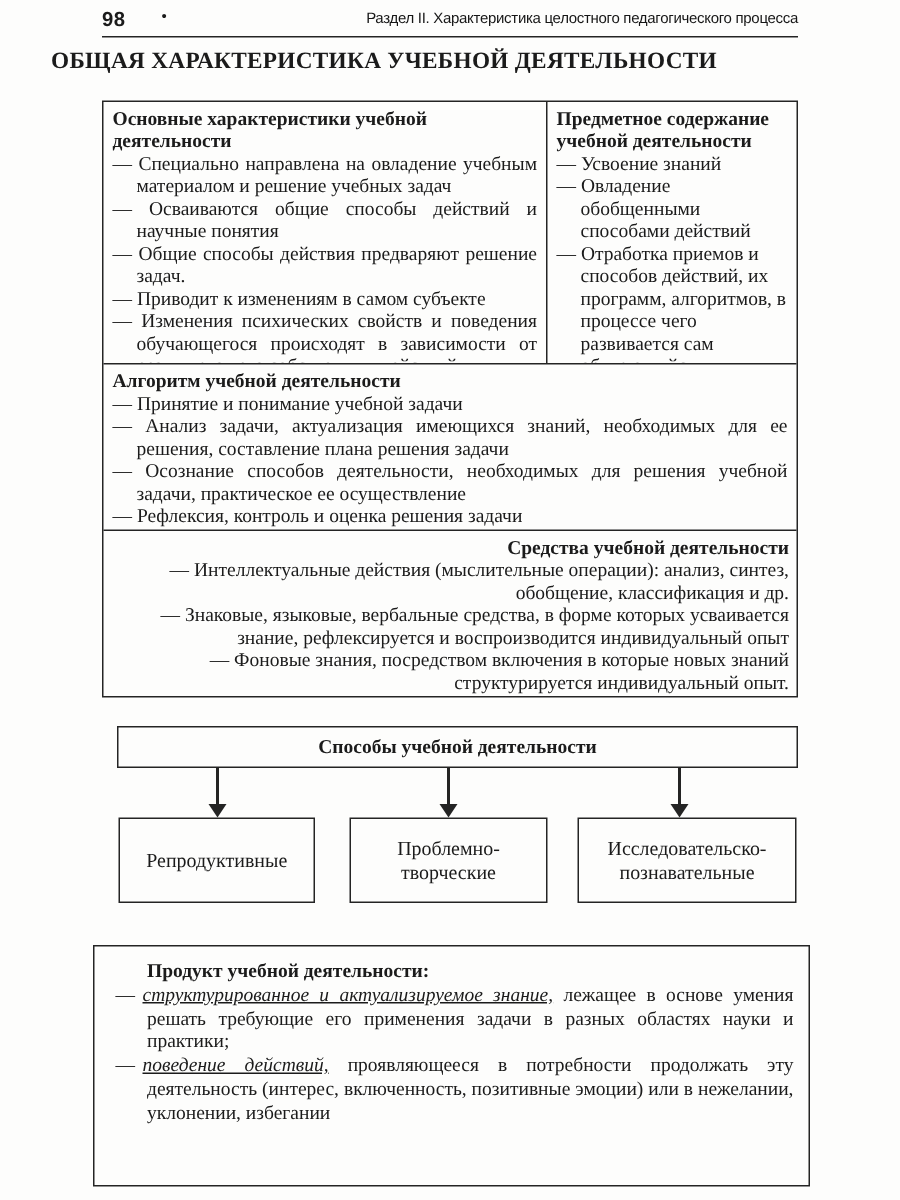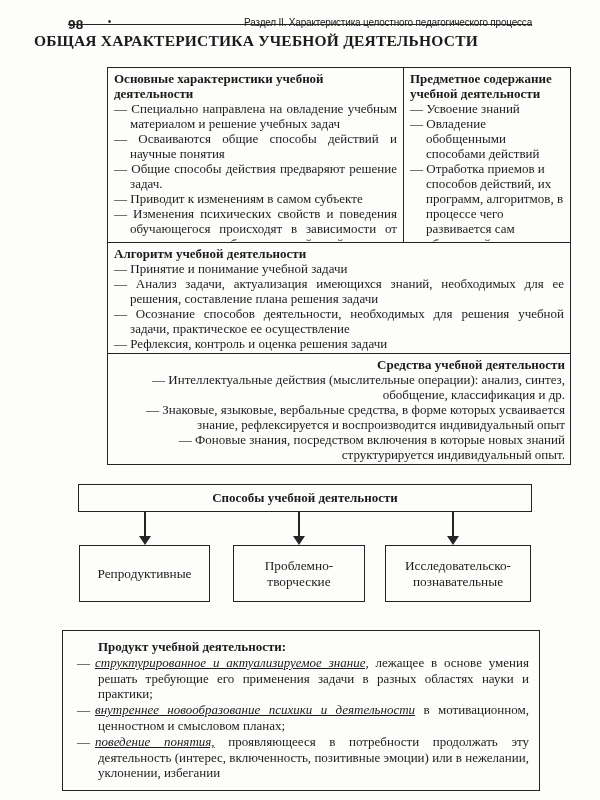--- a/index.html
+++ b/index.html
@@ -16,9 +16,8 @@
   
   .runhead {
     position:absolute; left:68px; top:5px; width:464px;
-    display:flex; align-items:flex-start;
+    display:flex; align-items:center;
     font-family:"Liberation Sans", sans-serif;
-    margin-top:12px;
   }
   .pagenum { font-weight:bold; font-size:13.5px; letter-spacing:.3px; }
   .head-dot { font-size:10px; margin-left:24px; position:relative; top:-1px; }

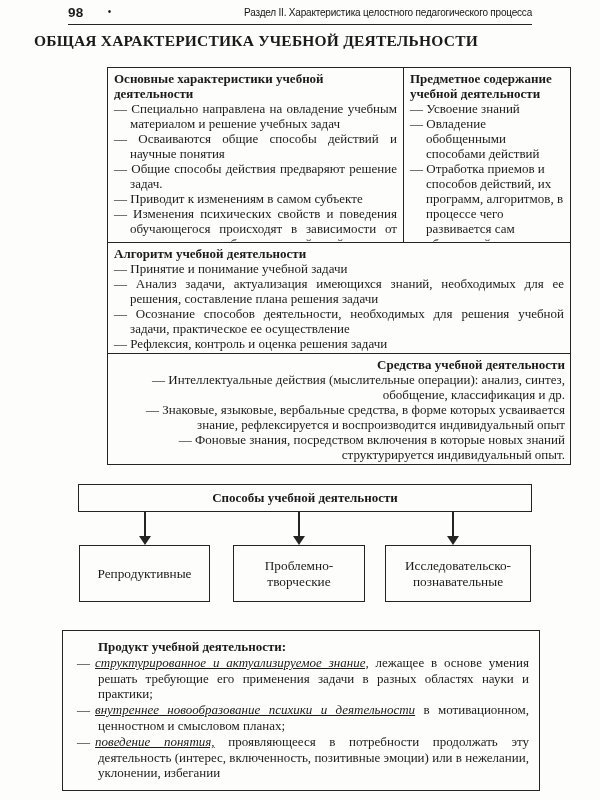--- a/index.html
+++ b/index.html
@@ -34,7 +34,7 @@
   .main-table {
     position:absolute; left:68px; top:67px; width:464px;
     border:1.6px solid #242424;
-    font-size:13px; line-height:15px;margin-left:39px;
+    font-size:13px; line-height:15px;
   }
   .row1 { display:flex; height:175px; border-bottom:1.3px solid #242424; }
   .cell { padding:3px 6px 0 6px; overflow:hidden; }

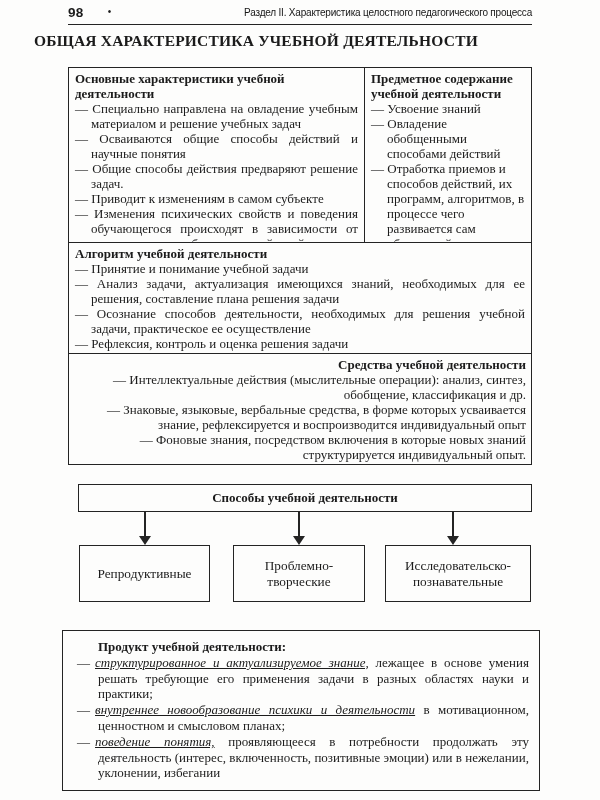--- a/index.html
+++ b/index.html
@@ -180,7 +180,6 @@
 
         <p class="pli"><span class="dash">—</span><span class="it">структурированное и актуализируемое знание,</span><span> лежащее в основе умения решать требующие его применения задачи в разных областях науки и практики;</span></p>
 
-        <p class="pli"><span class="dash">—</span><span class="it">внутреннее новообразование психики и деятельности</span><span> в мотивационном, ценностном и смысловом планах;</span></p>
 
         <p class="pli"><span class="dash">—</span><span class="it">поведение понятия,</span><span> проявляющееся в потребности продолжать эту деятельность (интерес, включенность, позитивные эмоции) или в нежелании, уклонении, избегании</span></p>
       </div>

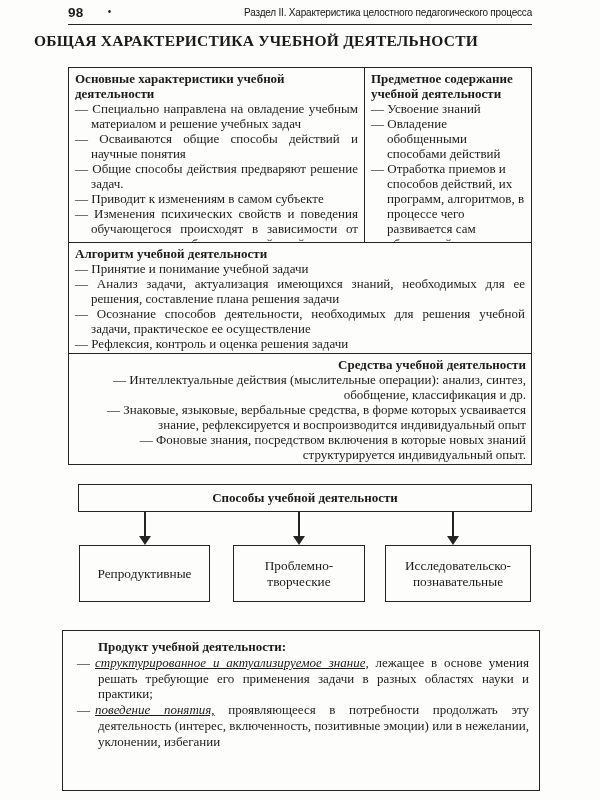--- a/index.html
+++ b/index.html
@@ -181,7 +181,7 @@
         <p class="pli"><span class="dash">—</span><span class="it">структурированное и актуализируемое знание,</span><span> лежащее в основе умения решать требующие его применения задачи в разных областях науки и практики;</span></p>
 
 
-        <p class="pli"><span class="dash">—</span><span class="it">поведение понятия,</span><span> проявляющееся в потребности продолжать эту деятельность (интерес, включенность, позитивные эмоции) или в нежелании, уклонении, избегании</span></p>
+        <p class="pli"><span class="dash">—</span><span class="it">поведение действий,</span><span> проявляющееся в потребности продолжать эту деятельность (интерес, включенность, позитивные эмоции) или в нежелании, уклонении, избегании</span></p>
       </div>
   </section>
 

